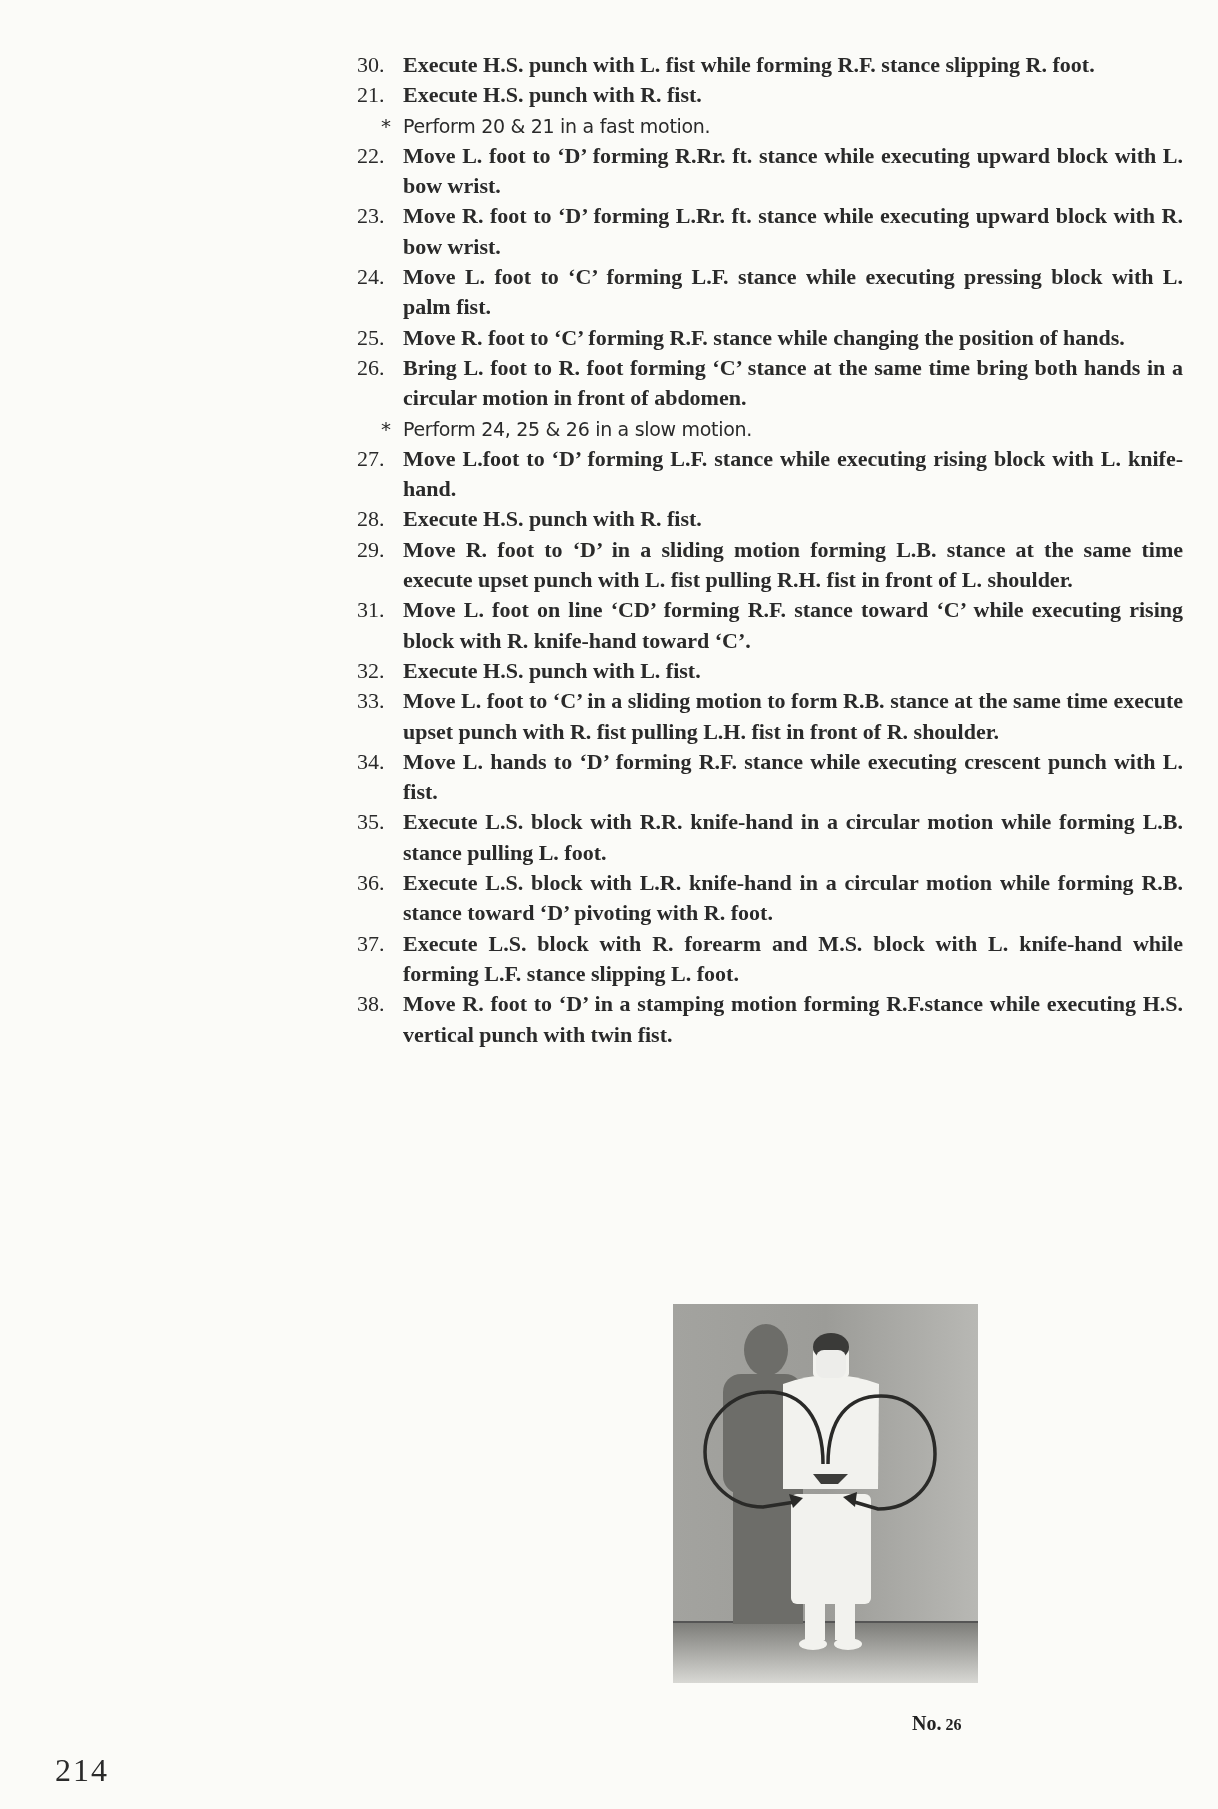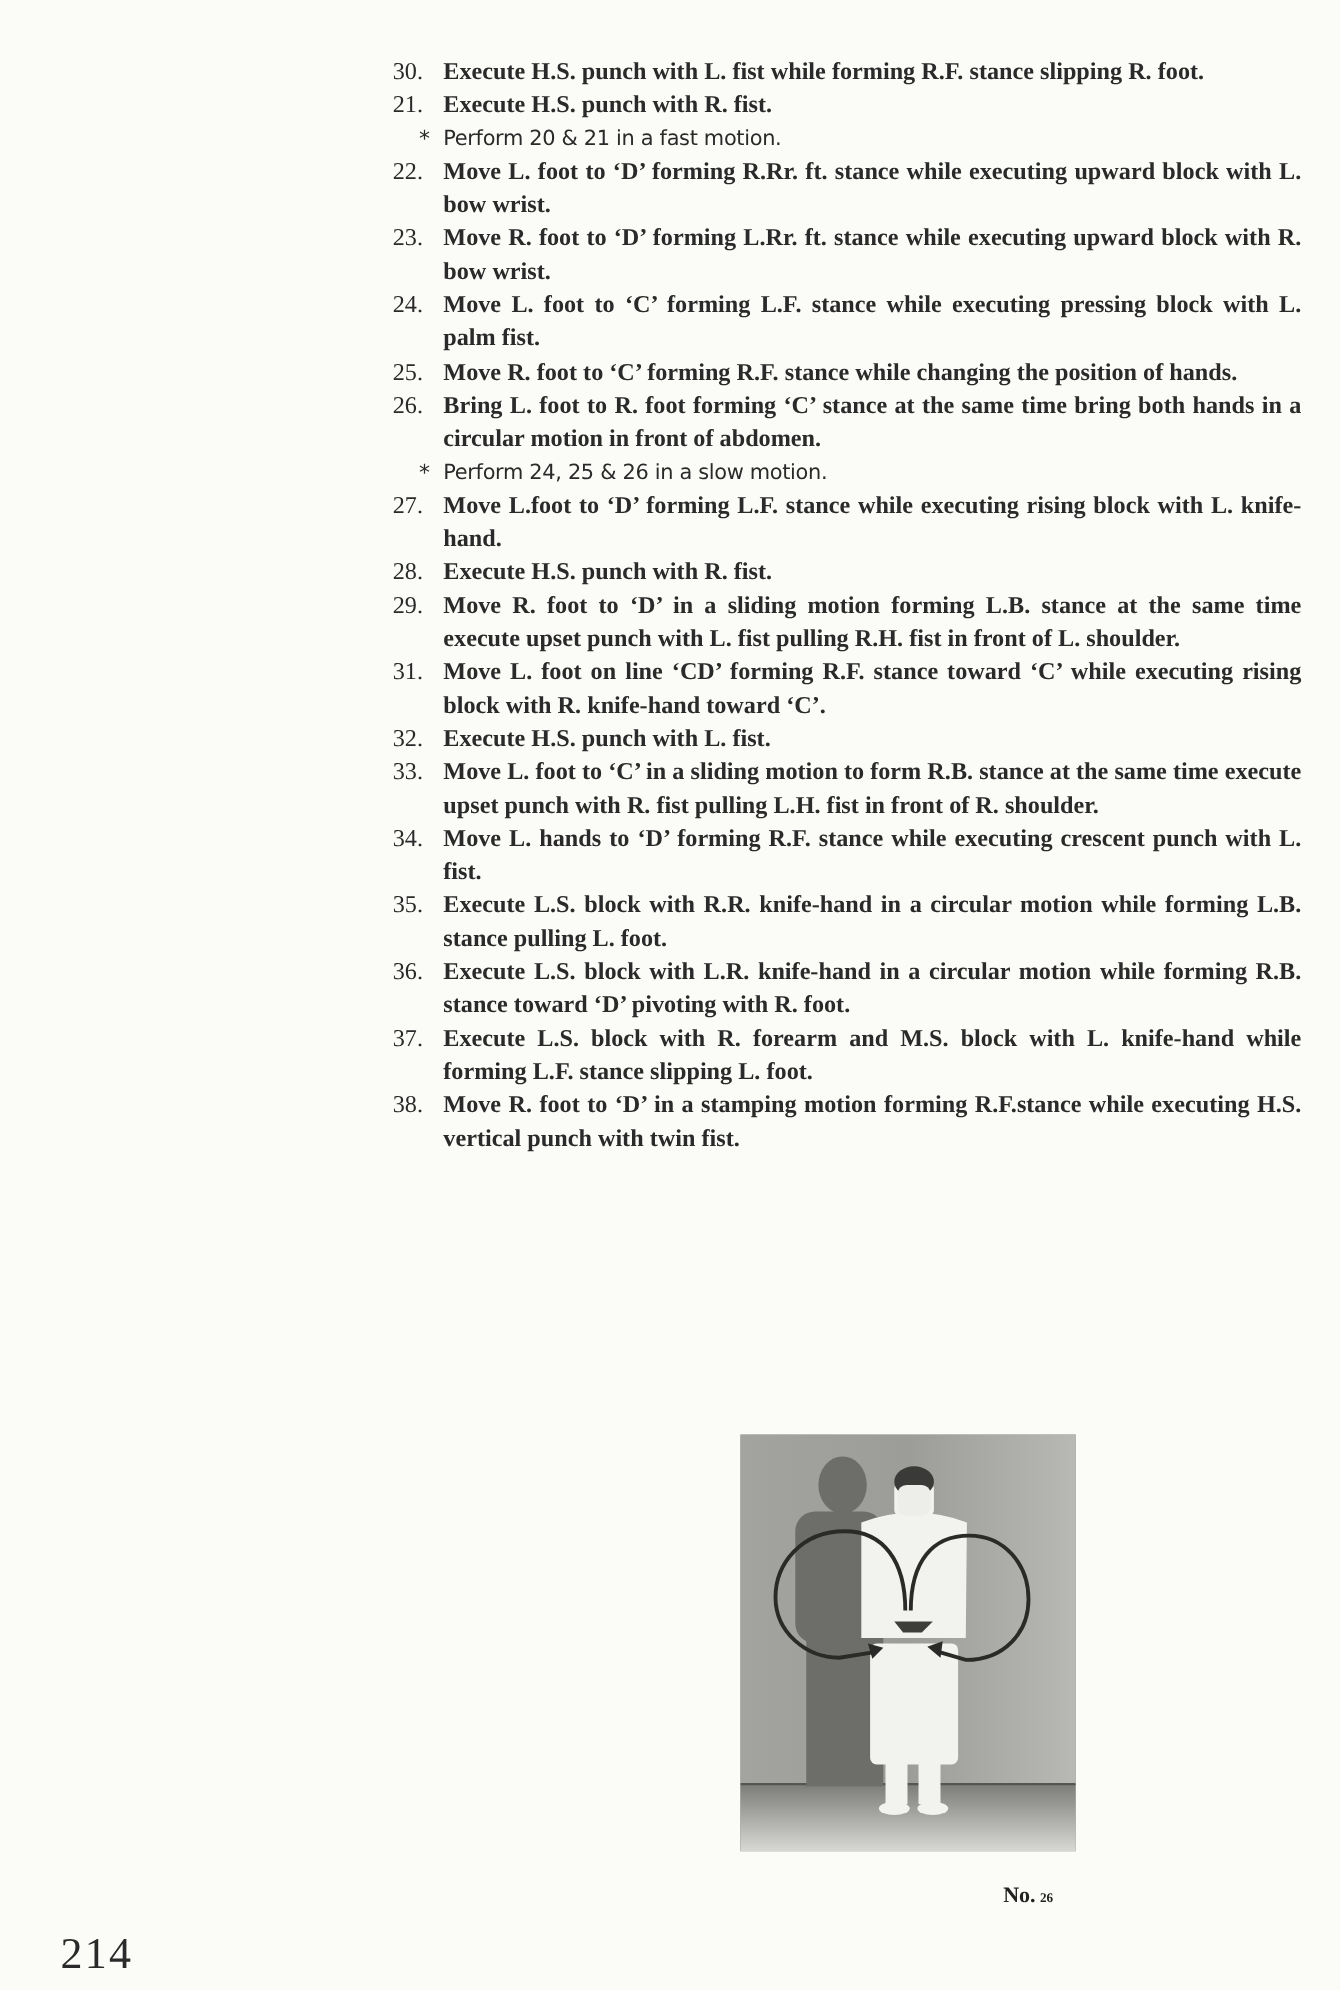--- a/index.html
+++ b/index.html
@@ -28,7 +28,7 @@
     position: absolute; left: 912px; top: 1712px;
     font-family: "Liberation Serif", serif; font-size: 20px; font-weight: bold; color: #222;
   }
-  .caption .cap-num { font-size: 12px; font-weight: bold; margin-left: 4px; text-align: right; }
+  .caption .cap-num { font-size: 16px; font-weight: bold; margin-left: 4px; text-align: right; }
   .page-number {
     position: absolute; left: 55px; top: 1752px;
     font-family: "Liberation Serif", serif; font-size: 40px; color: #2a2a2a; letter-spacing: 2px;

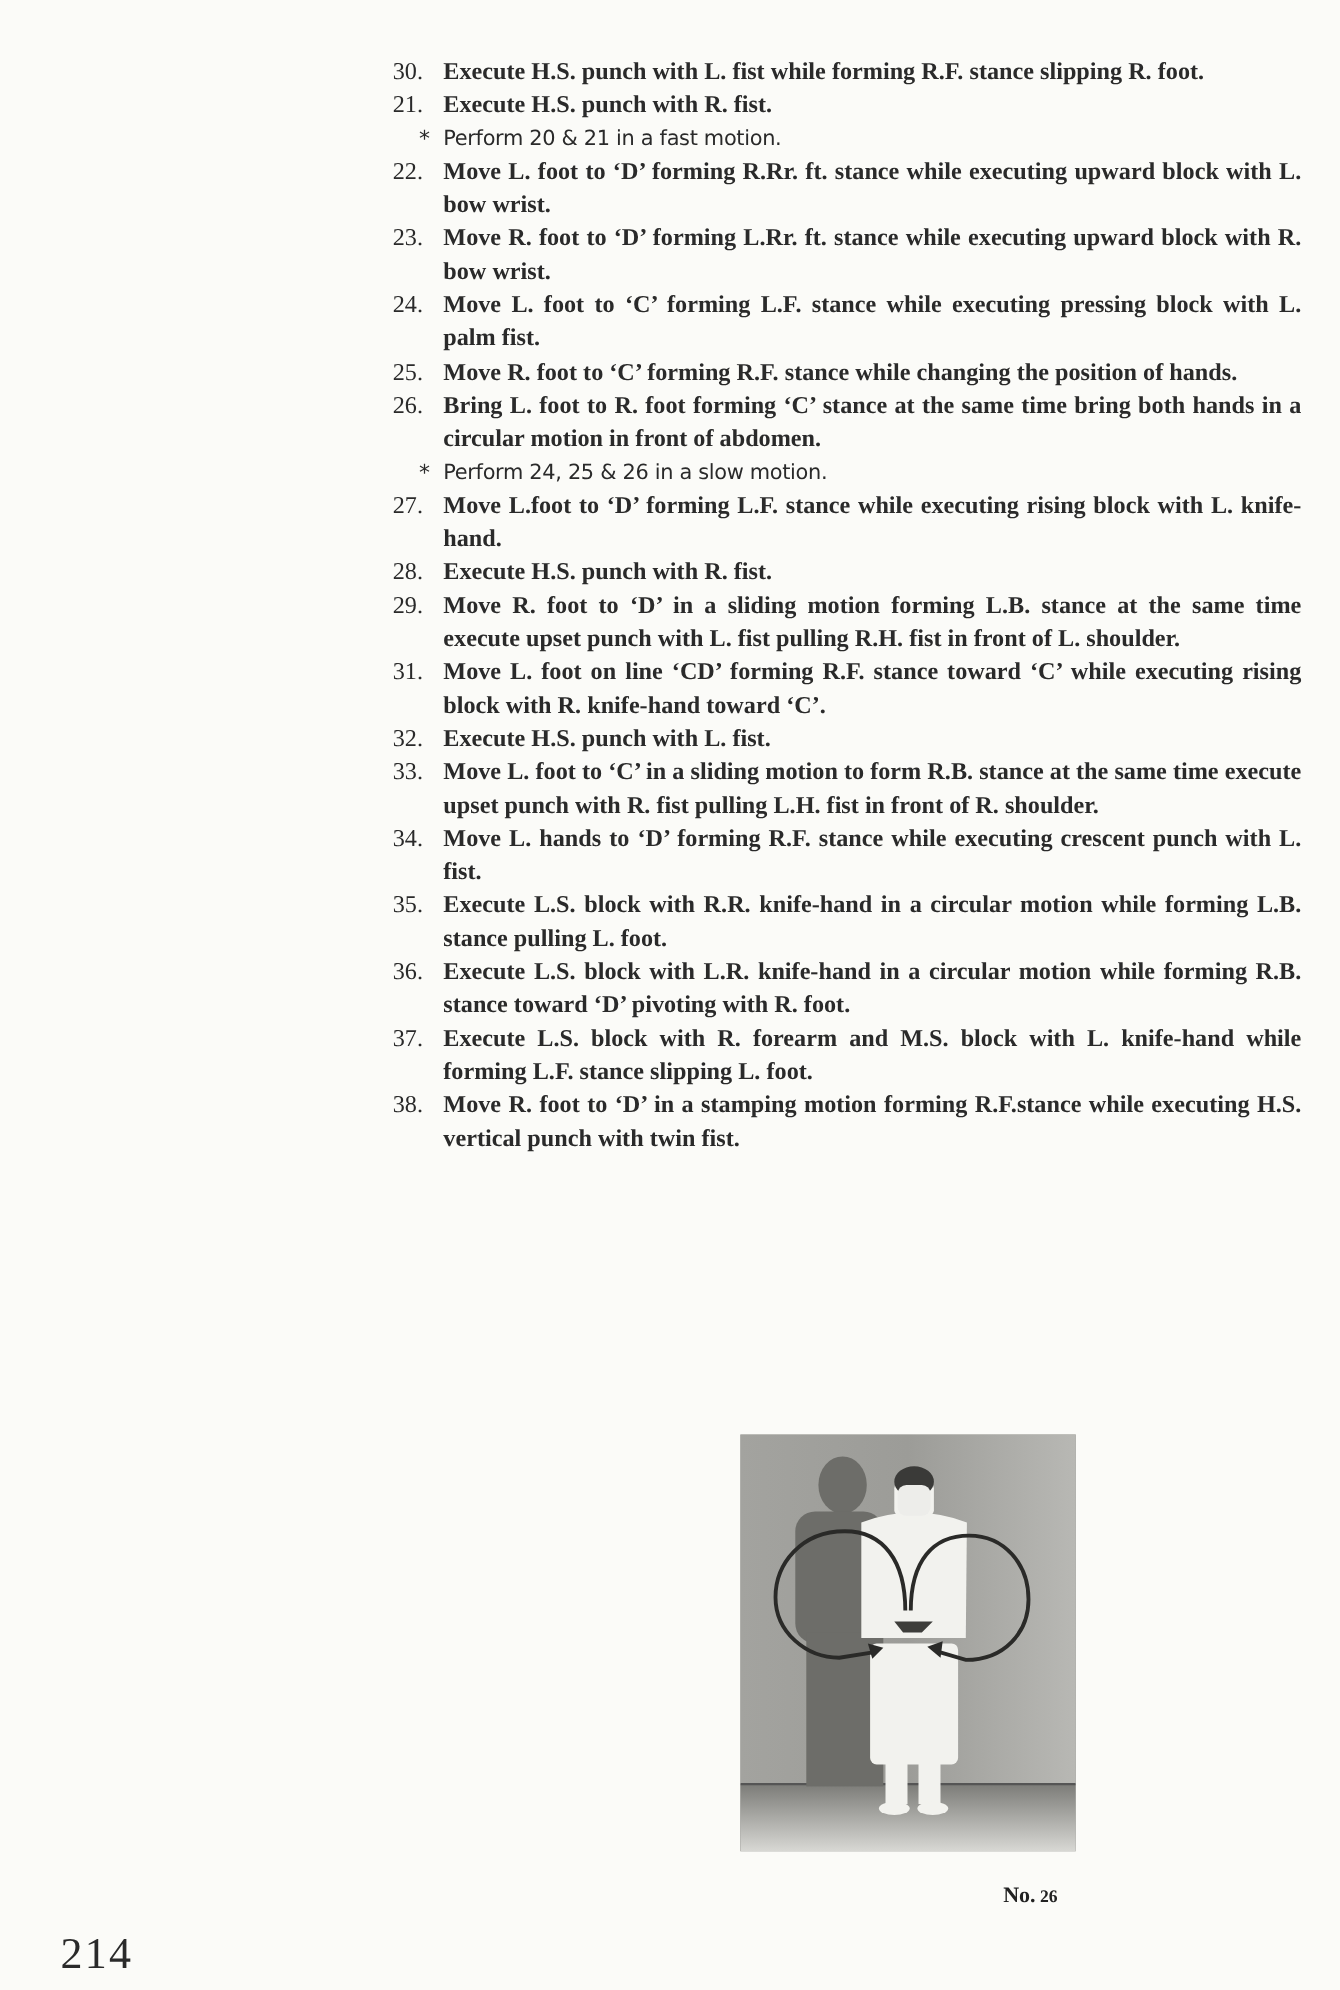--- a/index.html
+++ b/index.html
@@ -31,7 +31,7 @@
   .caption .cap-num { font-size: 16px; font-weight: bold; margin-left: 4px; text-align: right; }
   .page-number {
     position: absolute; left: 55px; top: 1752px;
-    font-family: "Liberation Serif", serif; font-size: 40px; color: #2a2a2a; letter-spacing: 2px;
+    font-family: "Liberation Serif", serif; font-size: 32px; color: #2a2a2a; letter-spacing: 2px;
   }
 </style>
 </head>

